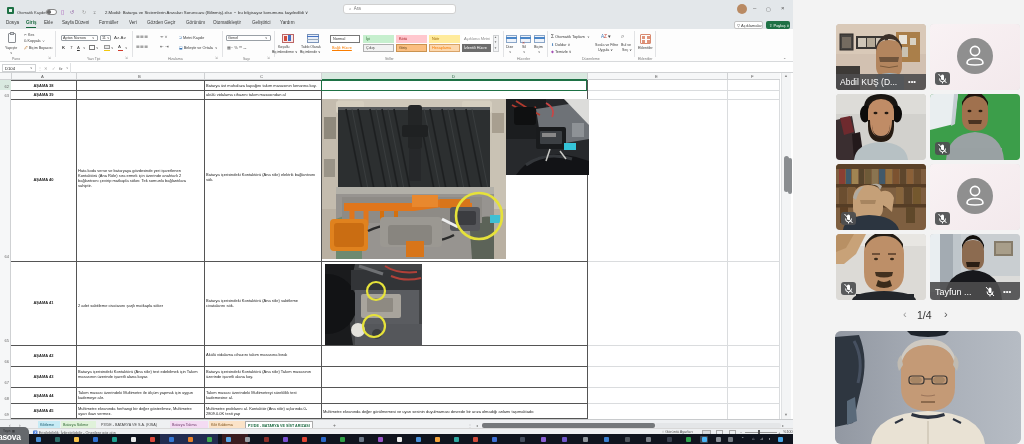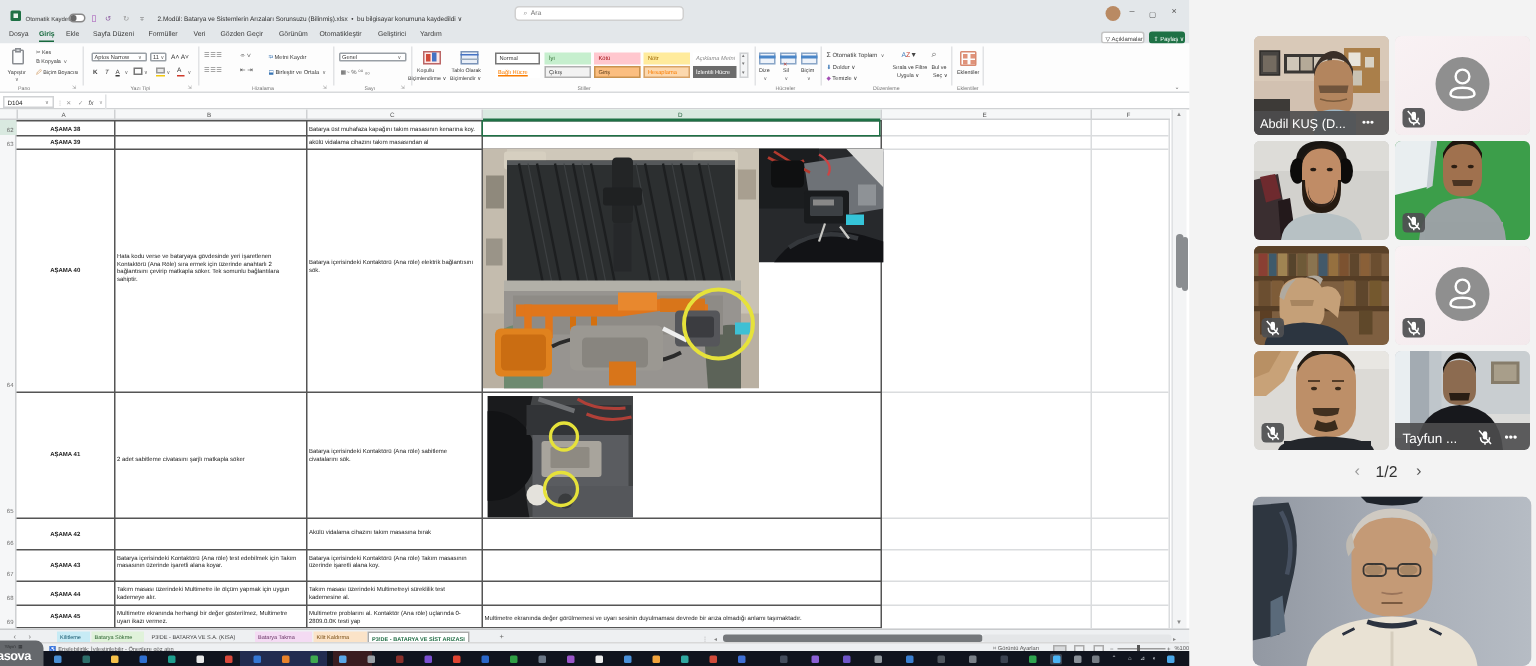--- a/index.html
+++ b/index.html
@@ -686,7 +686,7 @@
 </svg>
       </div>
 <div class="t" style="left:110px;top:308px;font-size:11px;color:#9a9a9a;">‹</div>
-<div class="t" style="left:124px;top:309px;font-size:10.5px;color:#333;">1/2</div>
+<div class="t" style="left:124px;top:309px;font-size:10.5px;color:#333;">1/4</div>
 <div class="t" style="left:151px;top:308px;font-size:11px;color:#555;">›</div>
 <div class="tile" style="left:42px;top:331px;width:186px;height:113px;border-radius:6px;">
         <svg width="186" height="113" viewBox="0 0 186 113">

